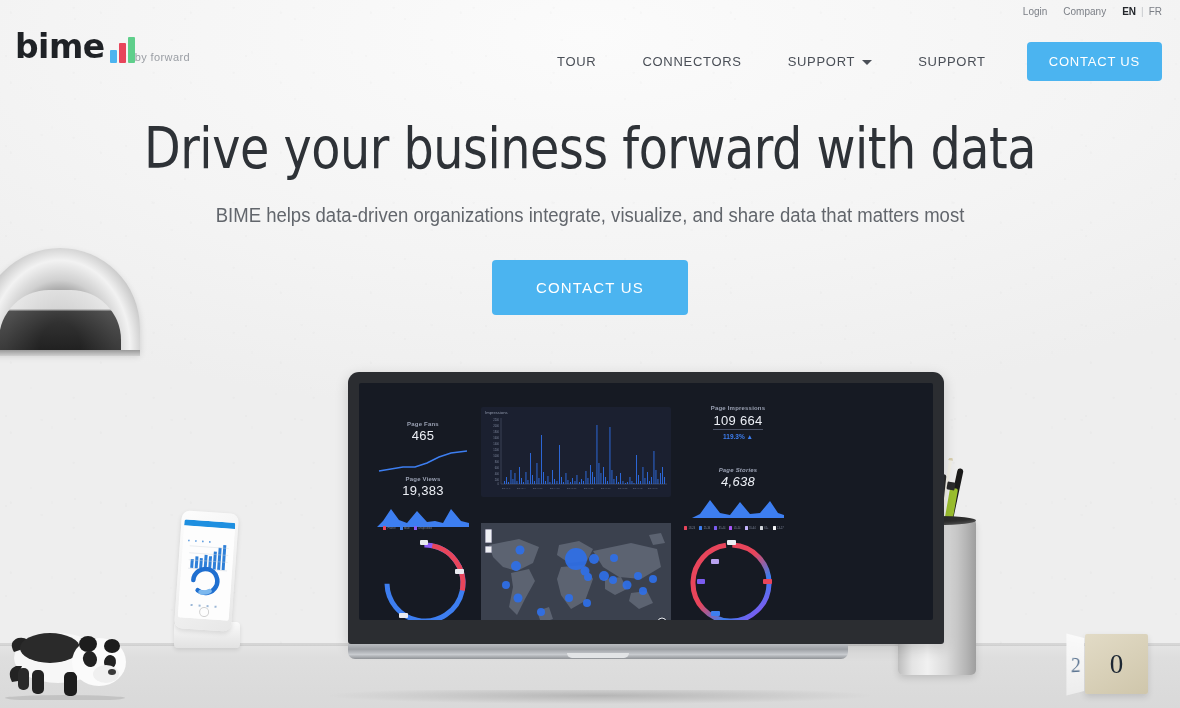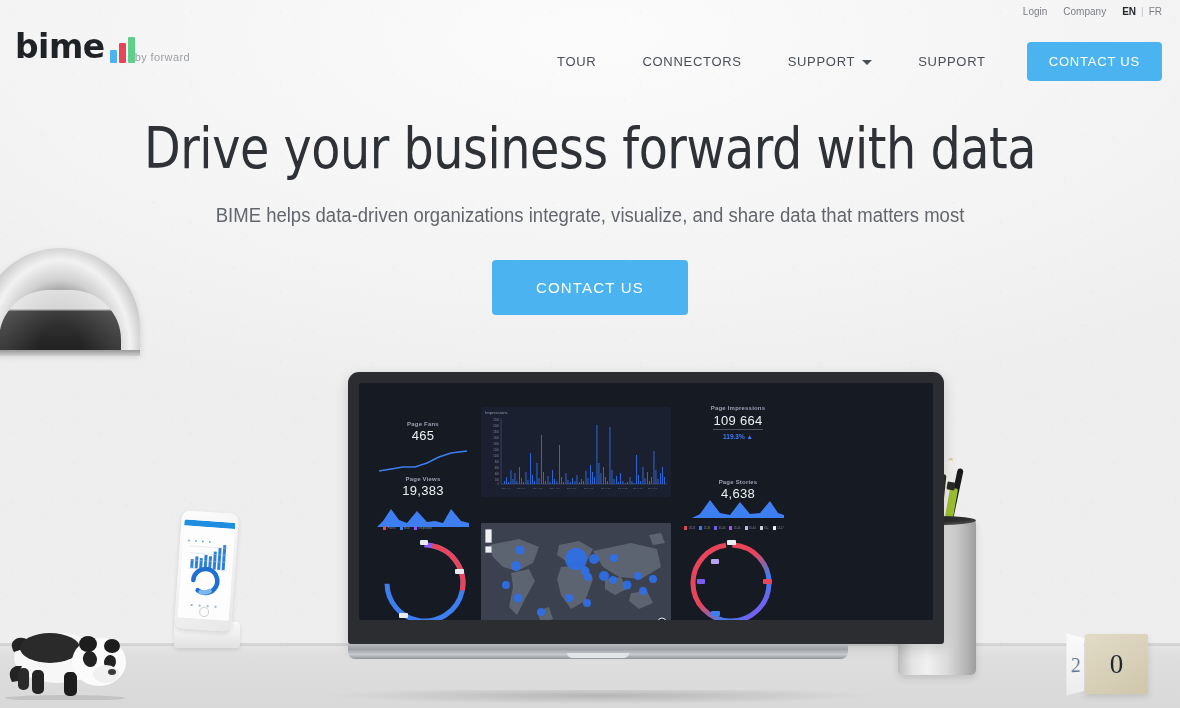--- a/index.html
+++ b/index.html
@@ -641,7 +641,7 @@
             </div>
           </div>
 
-          <div class="kpi" style="left:333px; top:96px;">
+          <div class="kpi" style="left:333px; top:84px;font-style:italic;">
             <div class="kpi-label">Page Stories</div>
             <div class="kpi-value">4,638</div>
           </div>

